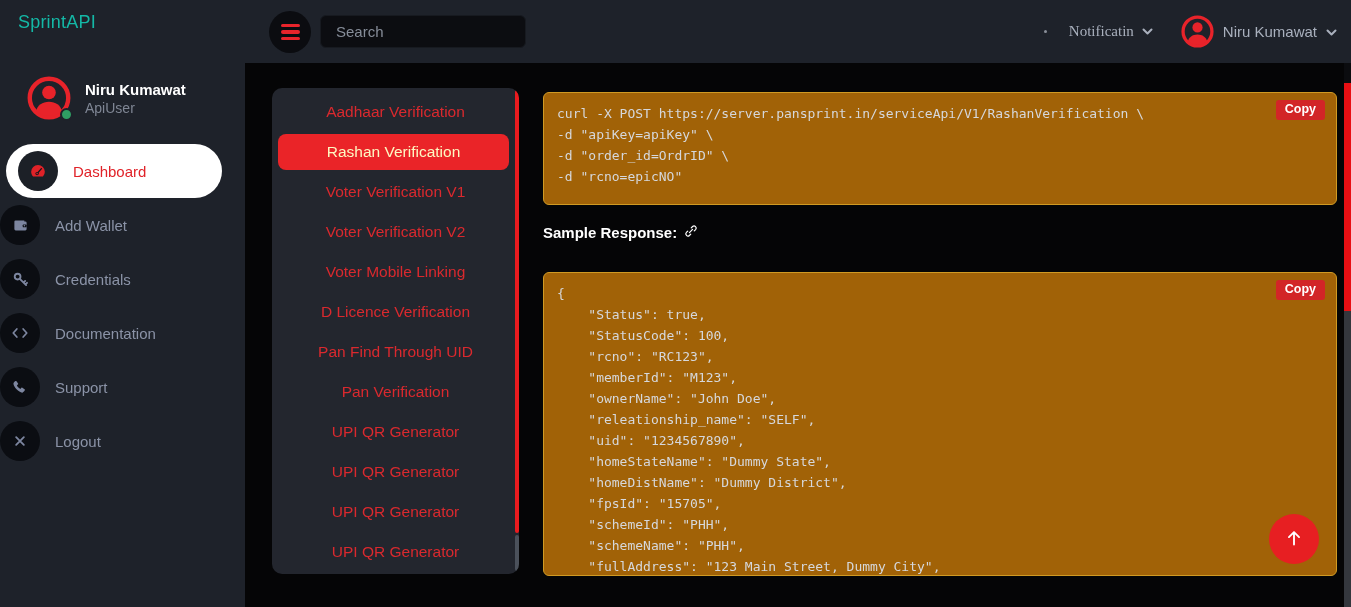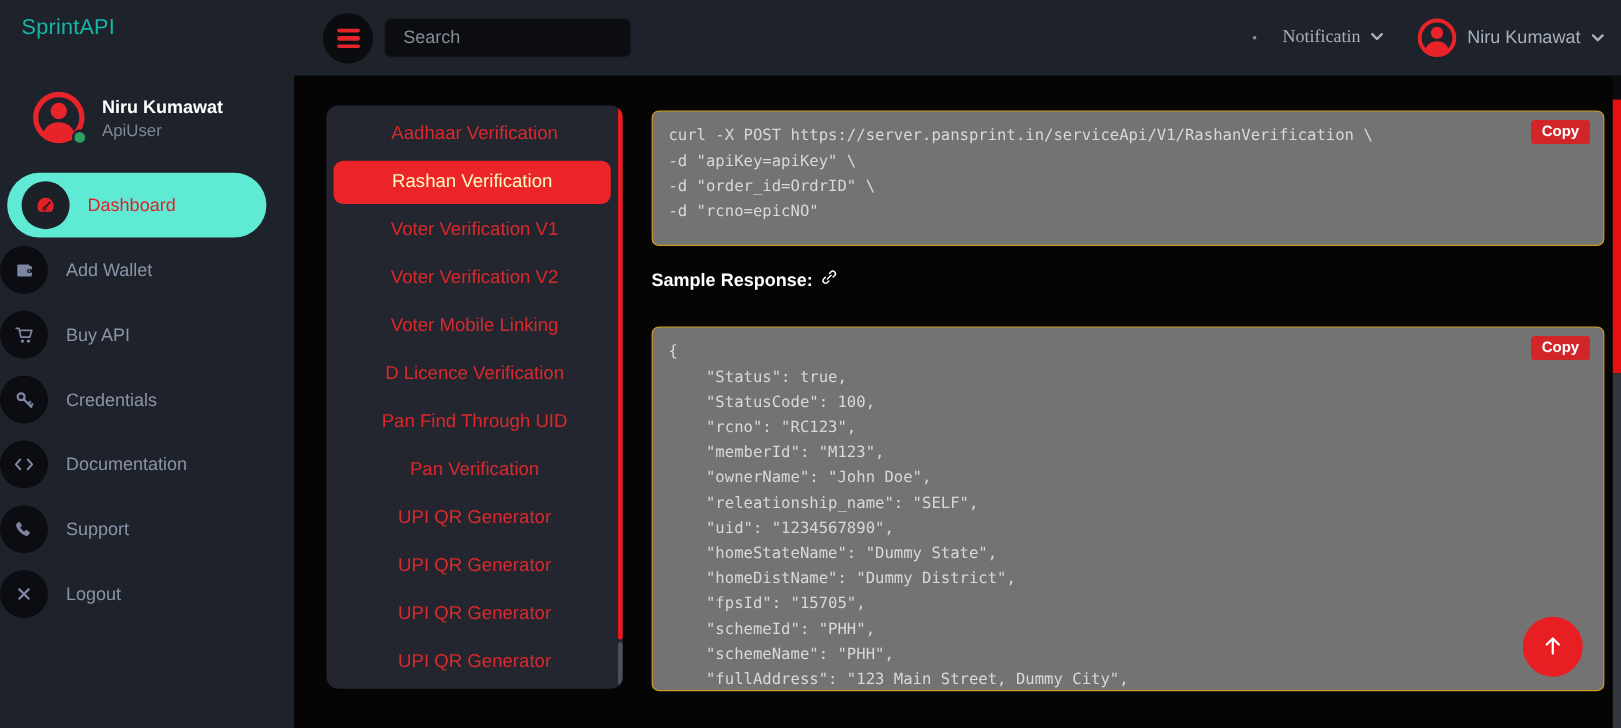--- a/index.html
+++ b/index.html
@@ -58,7 +58,7 @@
   .menu-track-bottom { position:absolute; top:447px; bottom:3px; width:4px; background:#4b515b; border-radius:2px; }
 
   
-  .code-block { position:absolute; left:543px; width:794px; background:#737373;
+  .code-block { position:absolute; left:543px; width:794px; background:#a16207;
     border:1px solid #d09a23; border-radius:6px; overflow:hidden; }
   #request-block { top:92px; height:113px; }
   #response-block { top:272px; height:304px; }

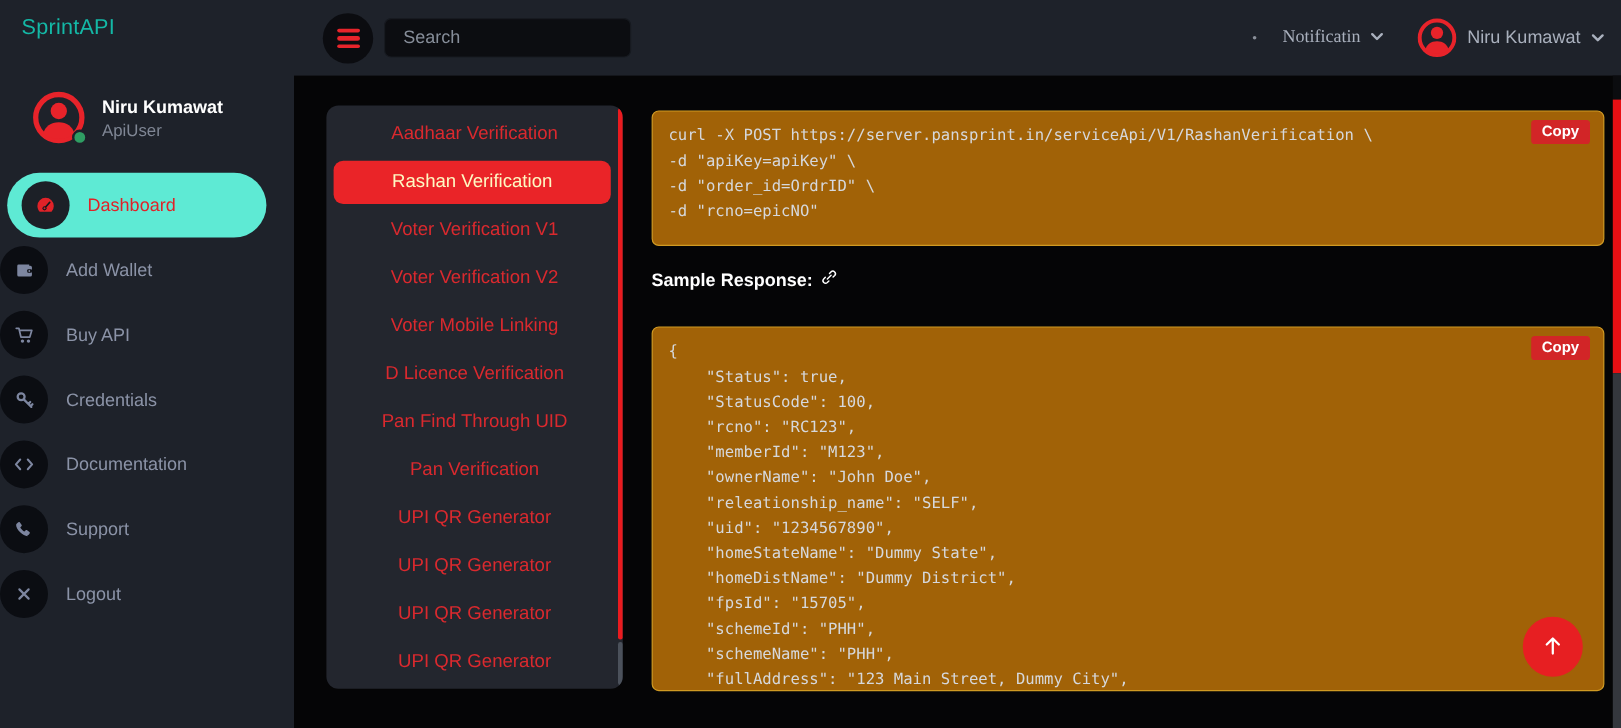--- a/index.html
+++ b/index.html
@@ -39,7 +39,7 @@
   .profile-role { color:#7f8694; font-size:14px; margin-top:2px; }
   .nav { margin-top:24px; }
   .nav-item { height:54px; display:flex; align-items:center; cursor:pointer; }
-  .nav-item.active { background:#5eead4; border-radius:28px; margin:0 23px 0 6px; padding-left:12px; }
+  .nav-item.active { background:#ffffff; border-radius:28px; margin:0 23px 0 6px; padding-left:12px; }
   .icon-circle { width:40px; height:40px; border-radius:50%; background:#0b0d12; color:#7d86a0;
     display:flex; align-items:center; justify-content:center; flex:0 0 40px; font-size:13px; }
   .nav-item.active .icon-circle { background:#1c2027; color:#e02228; }

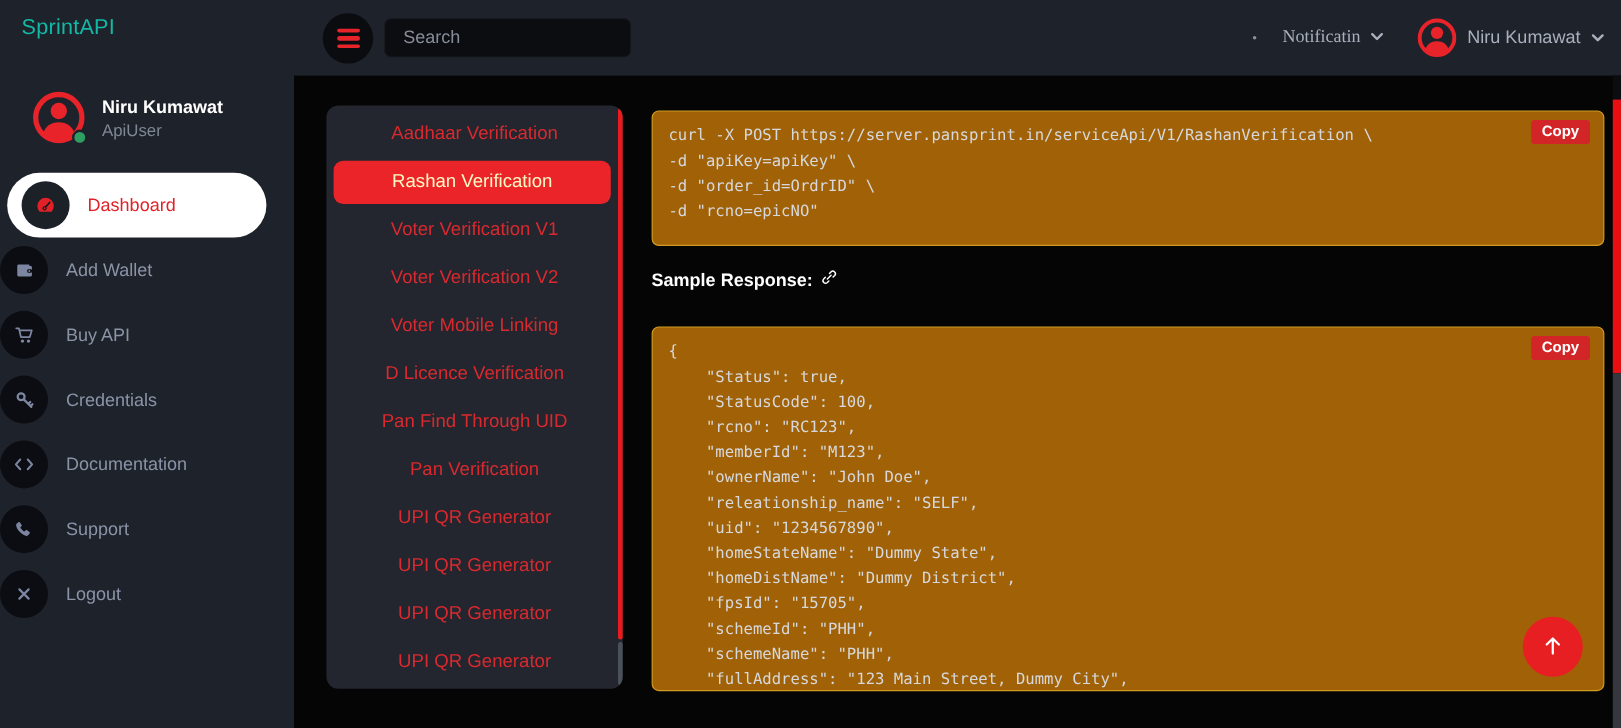--- a/index.html
+++ b/index.html
@@ -160,16 +160,6 @@
         <div class="nav-item">
           <span class="icon-circle">
             <svg width="17" height="17" viewBox="0 0 20 20">
-              <path d="M1.8 3h2.6l2 8.6h8.7l2-6.6H5.1" fill="none" stroke="currentColor" stroke-width="1.7" stroke-linejoin="round" stroke-linecap="round"></path>
-              <circle cx="7.9" cy="15.6" r="1.7" fill="currentColor"></circle>
-              <circle cx="13.8" cy="15.6" r="1.7" fill="currentColor"></circle>
-            </svg>
-          </span>
-          <span class="nav-label">Buy API</span>
-        </div>
-        <div class="nav-item">
-          <span class="icon-circle">
-            <svg width="17" height="17" viewBox="0 0 20 20">
               <circle cx="6.6" cy="6.6" r="3.4" fill="none" stroke="currentColor" stroke-width="2.2"></circle>
               <path d="M9.2 9.2l7.4 7.4M13.6 13.6l1.9-1.9M15.8 15.8l1.9-1.9" fill="none" stroke="currentColor" stroke-width="2.2" stroke-linecap="round"></path>
             </svg>

